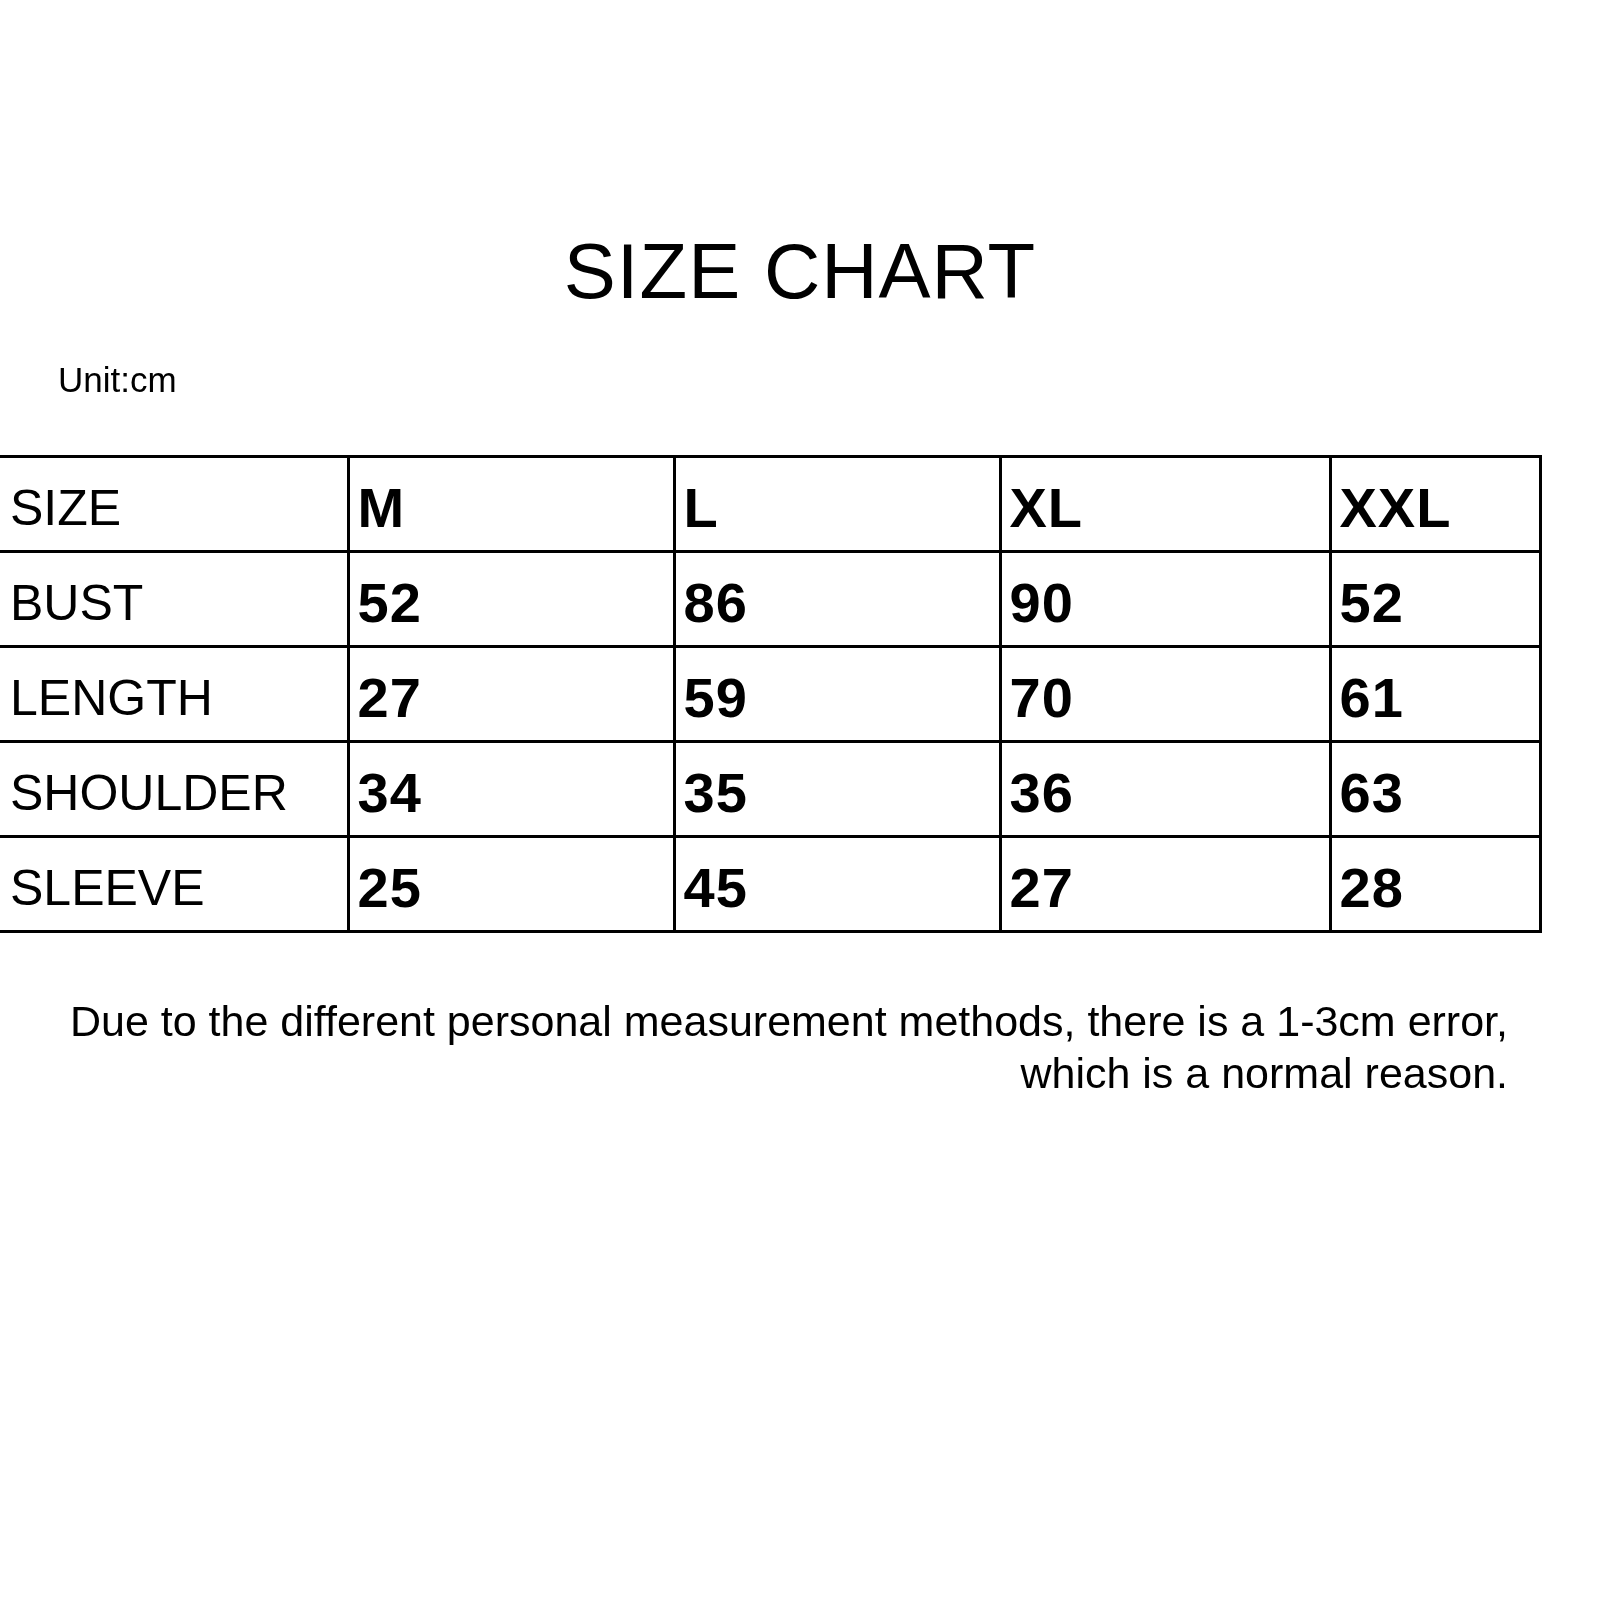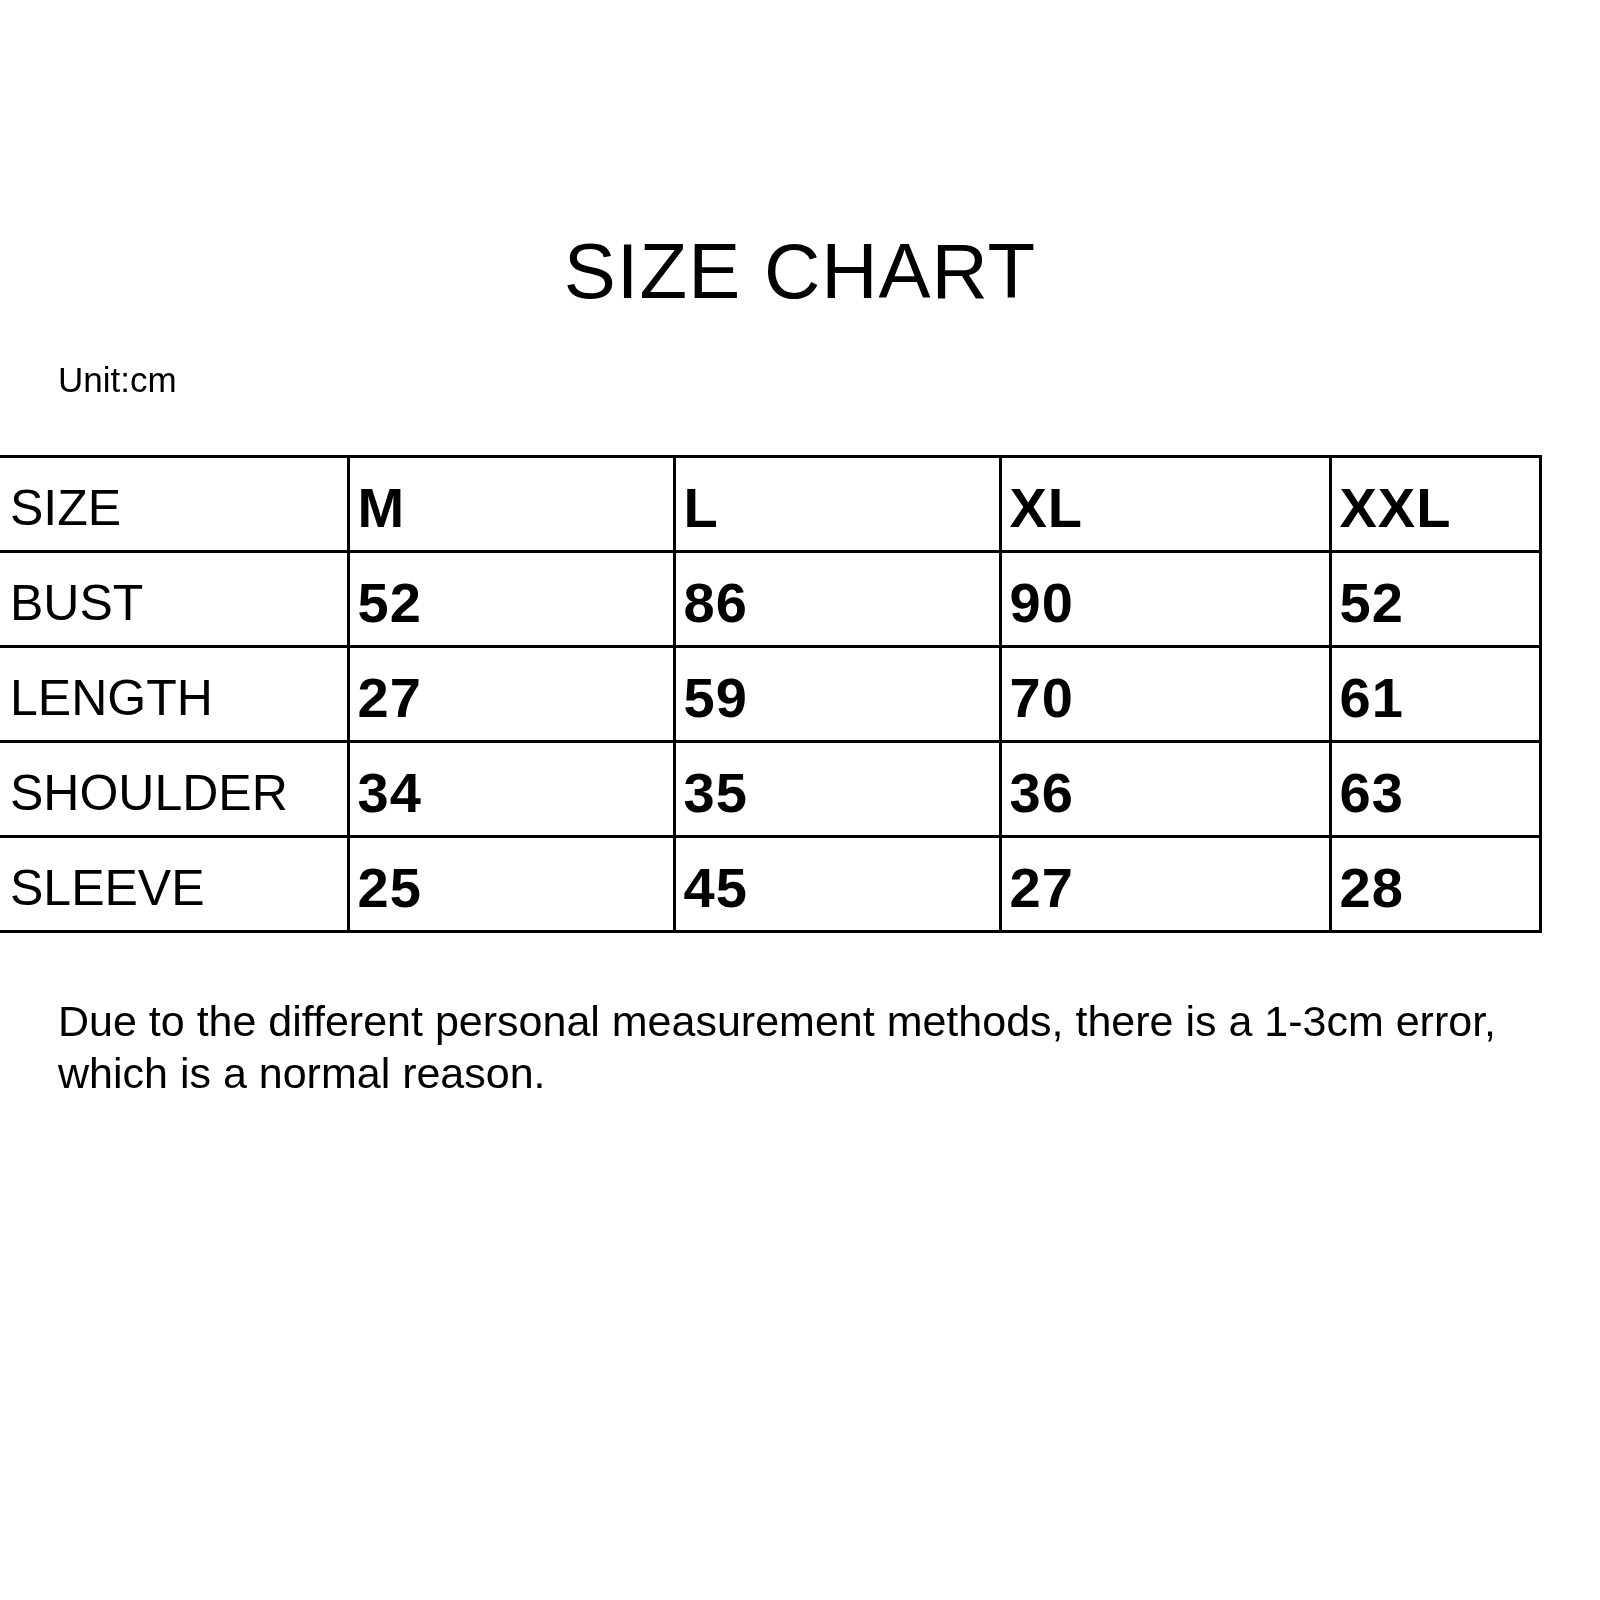--- a/index.html
+++ b/index.html
@@ -92,6 +92,7 @@
     font-size: 43px;
     line-height: 1.22;
     font-weight: 400;
+    text-align: right;
   }
 </style>
 </head>

